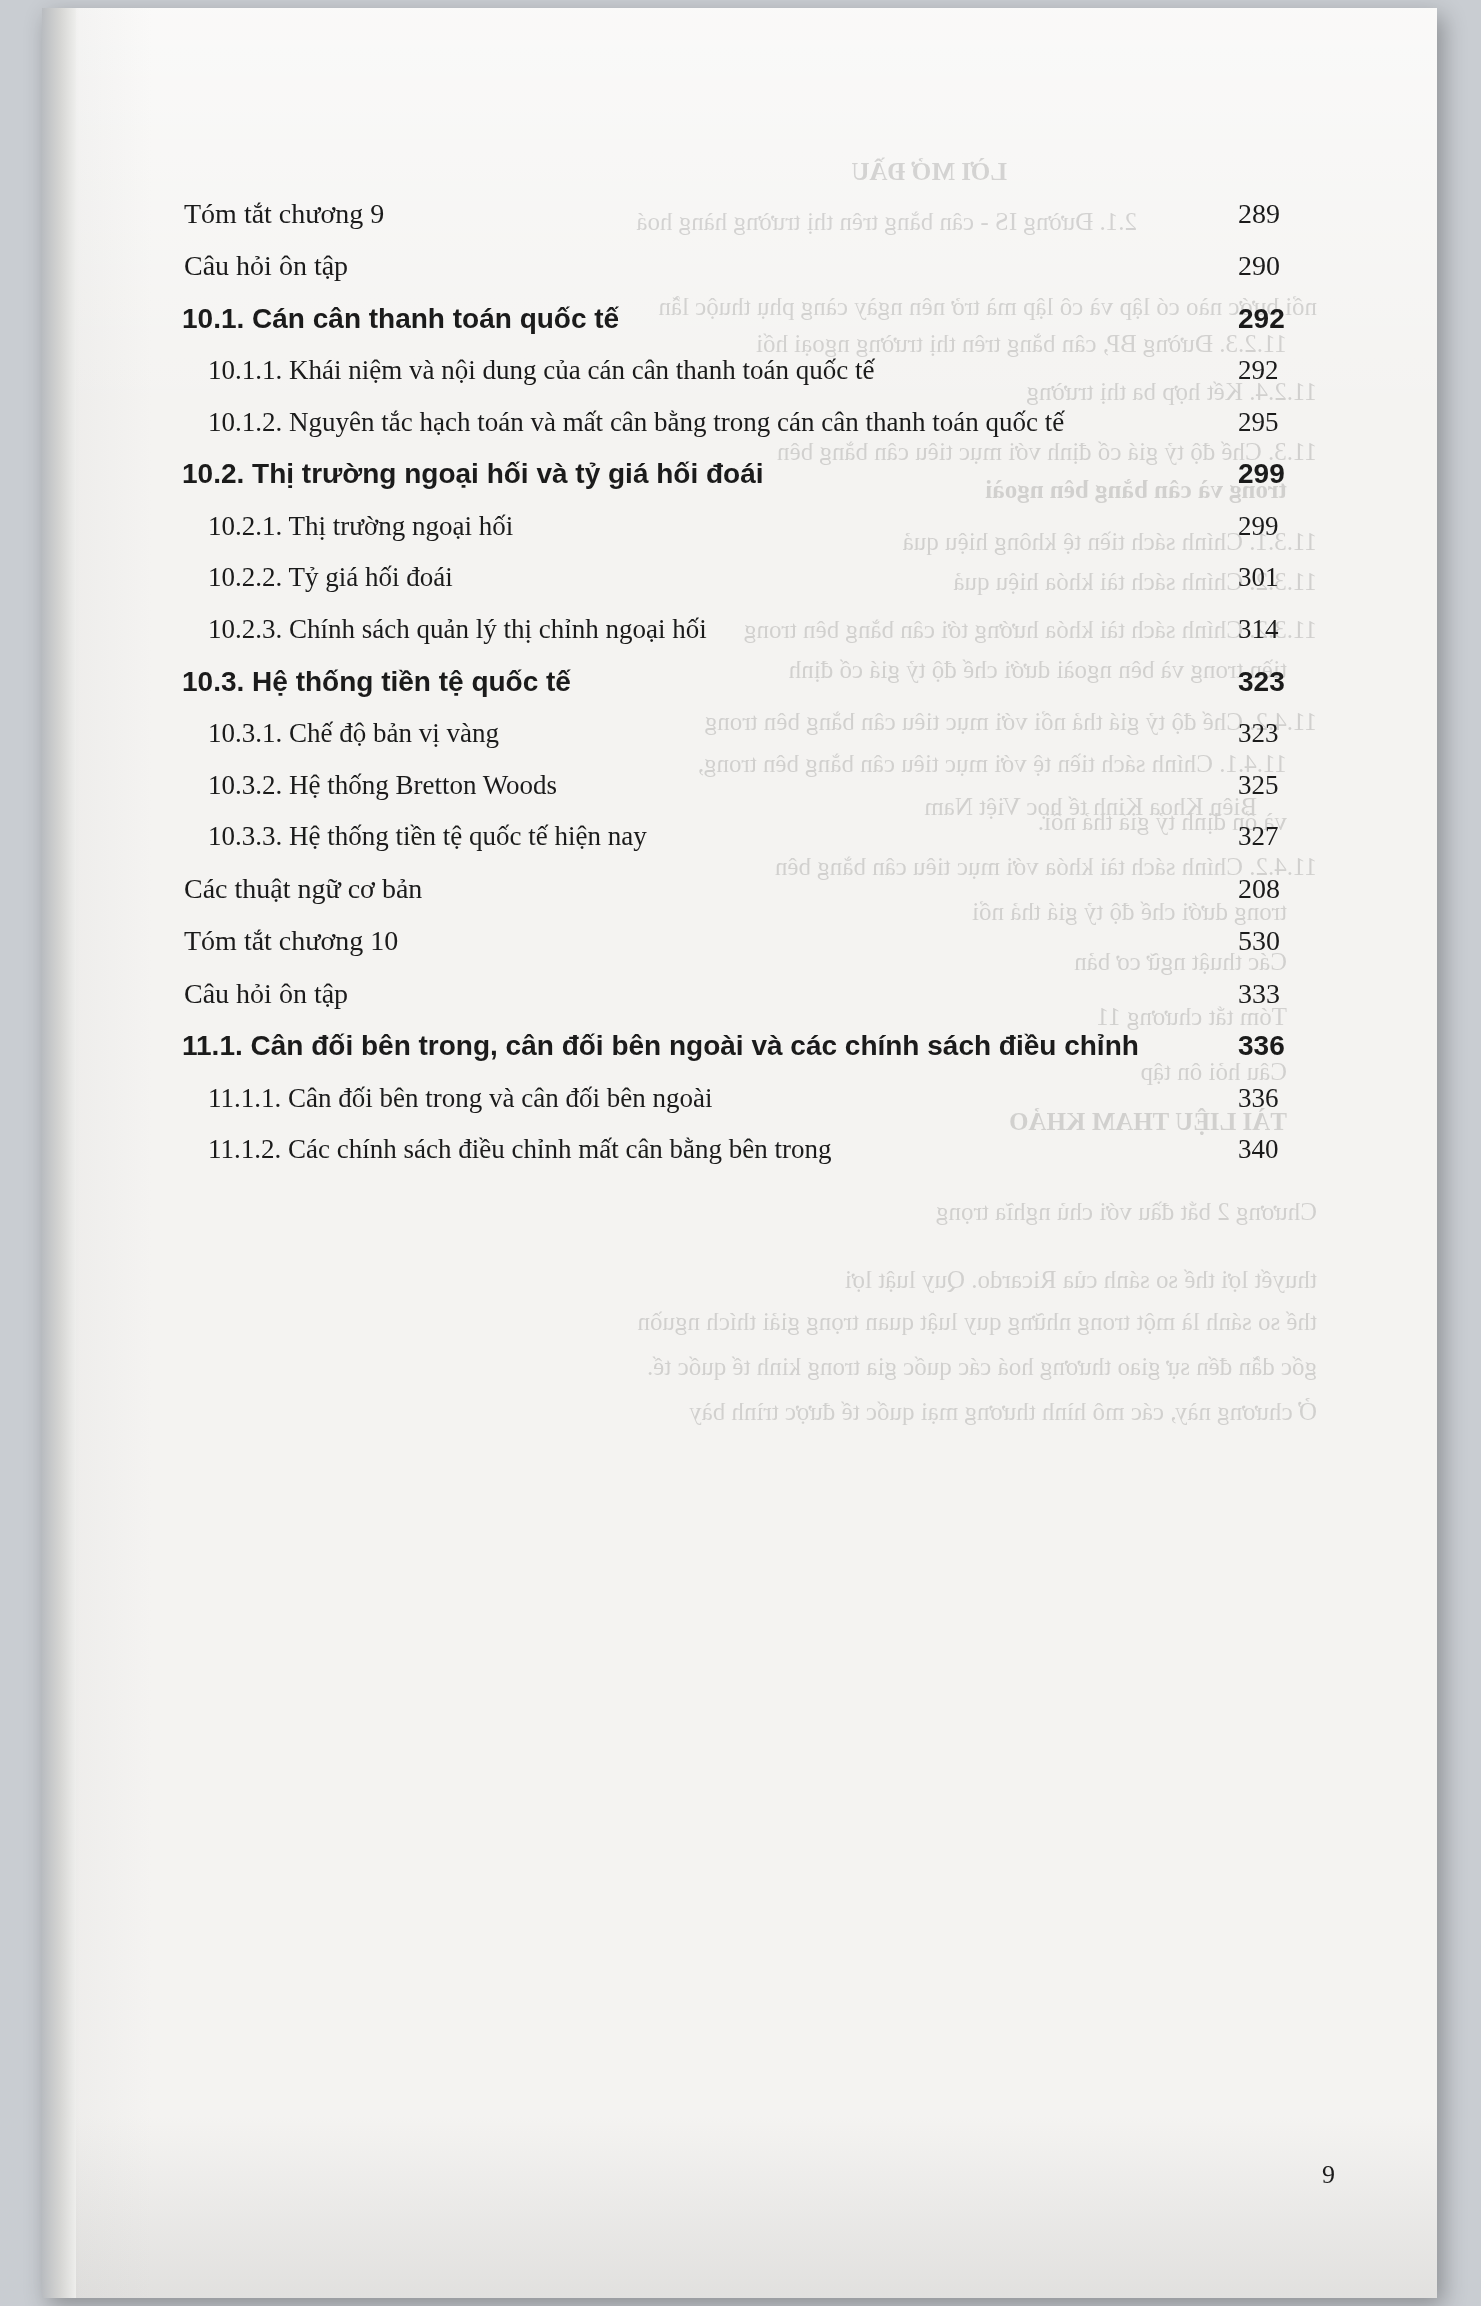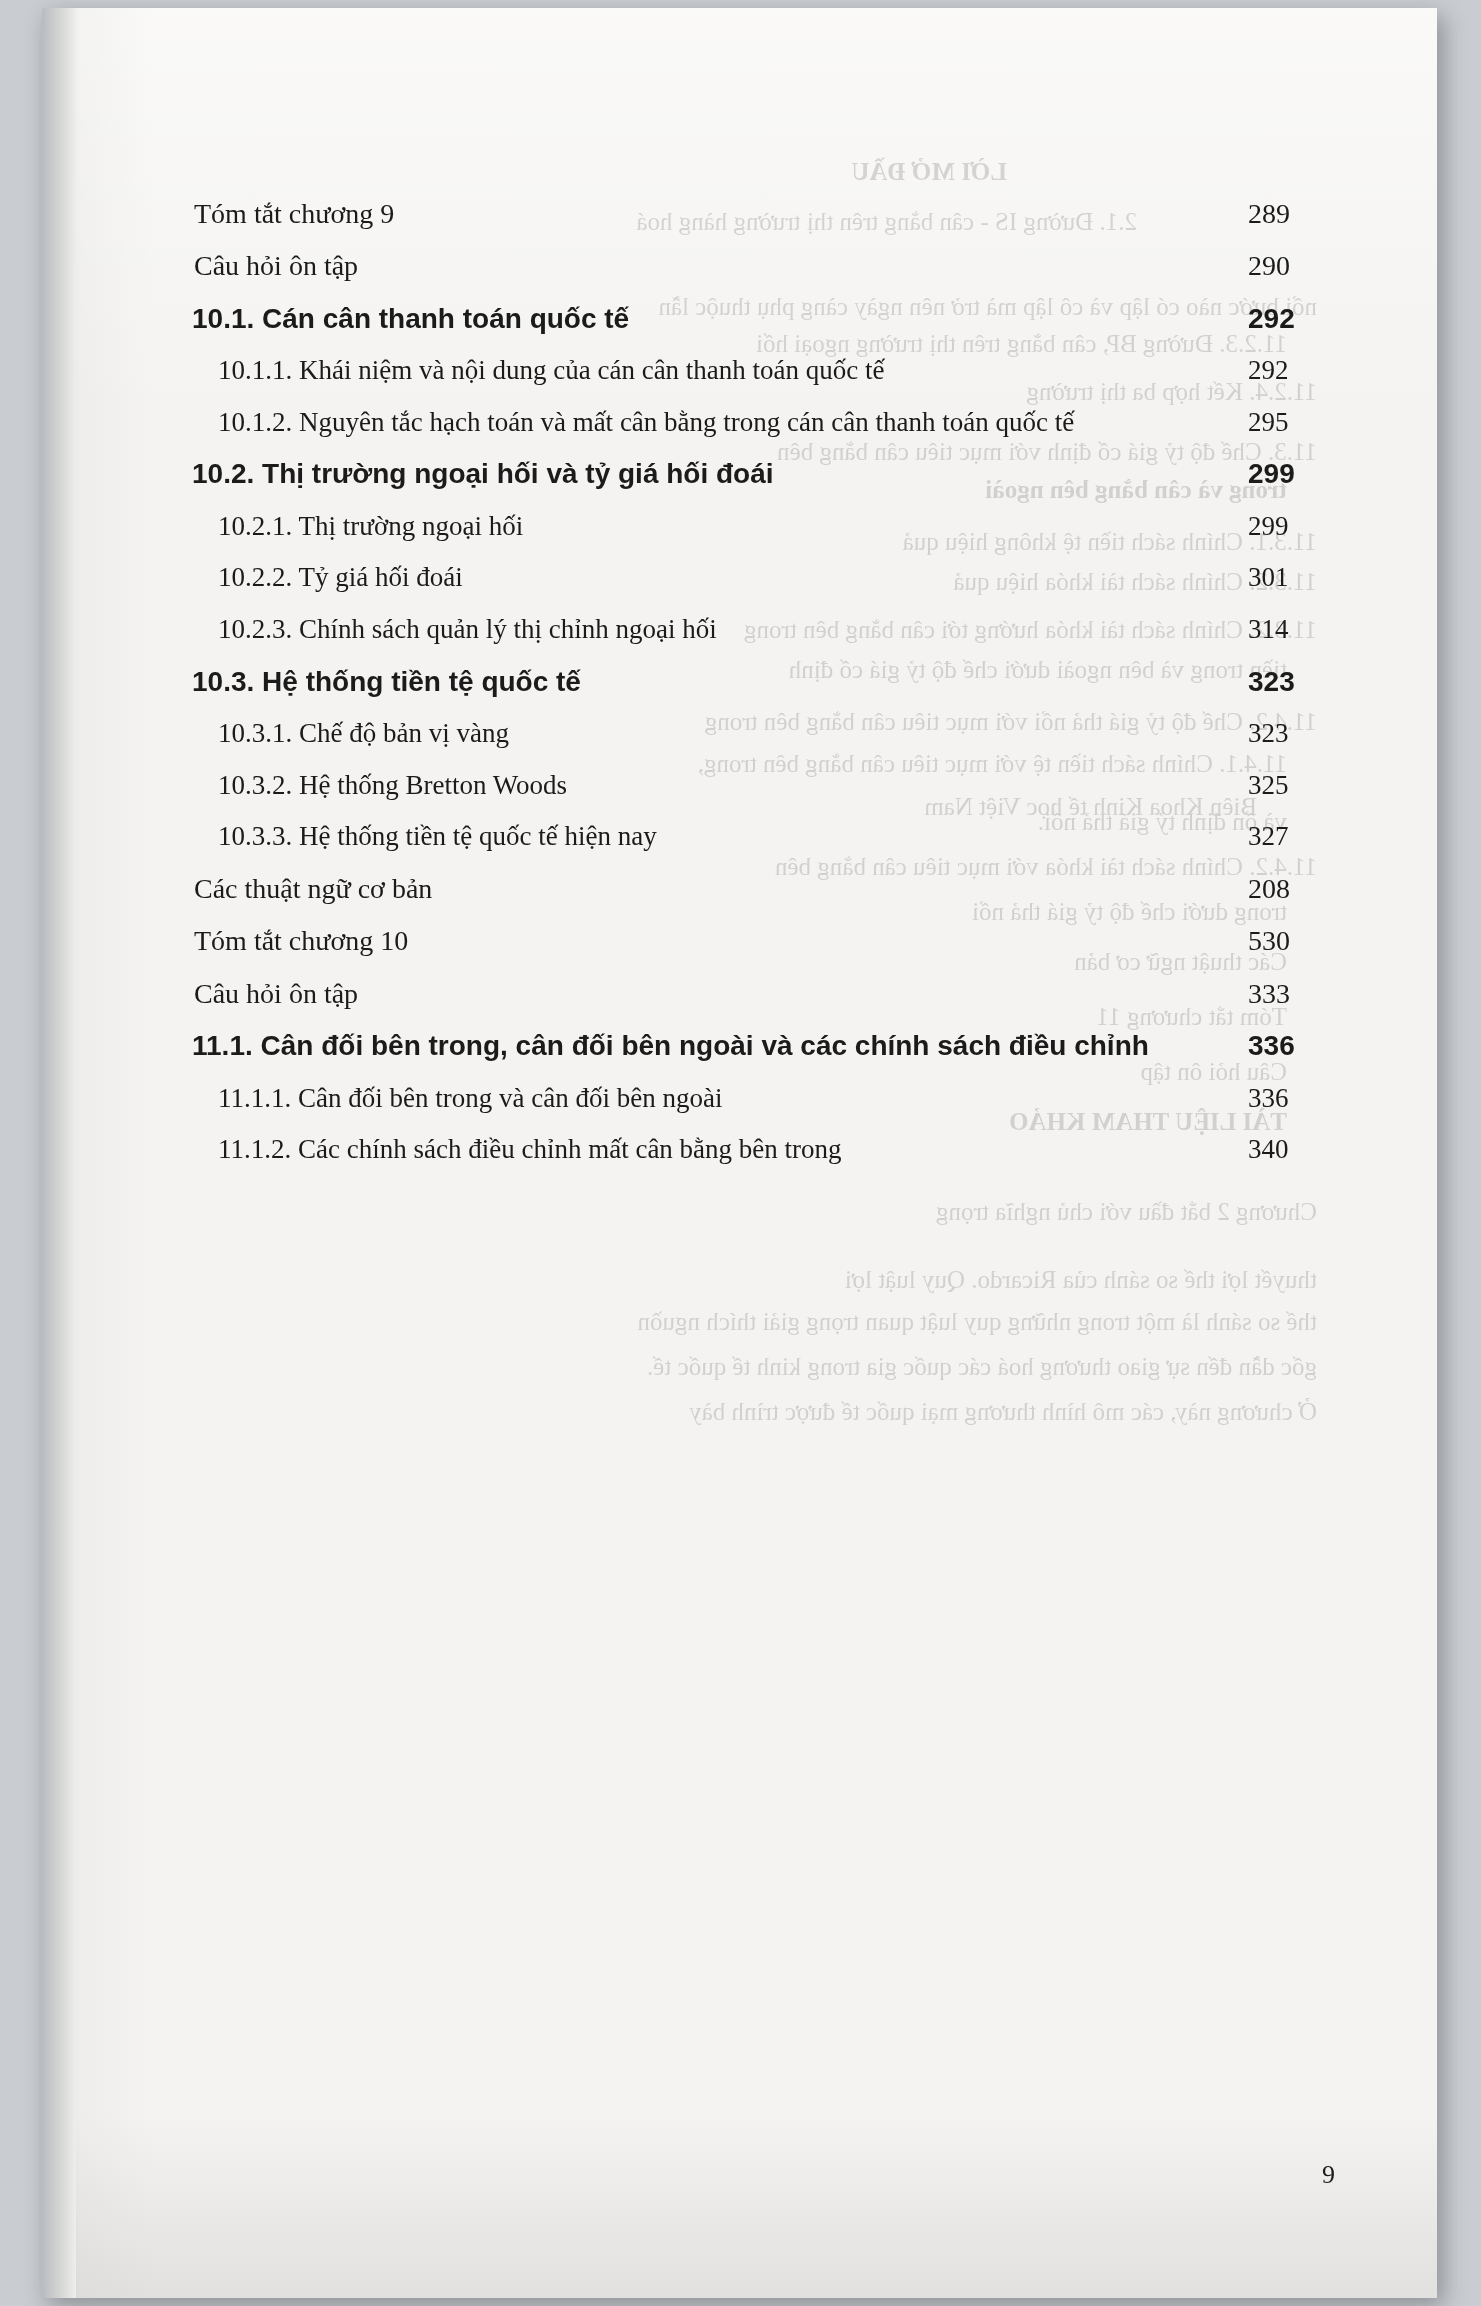--- a/index.html
+++ b/index.html
@@ -63,7 +63,7 @@
   
   #toc {
     position: absolute;
-    left: 138px;
+    left: 128px;
     top: 188px;
     width: 1142px;
   }

